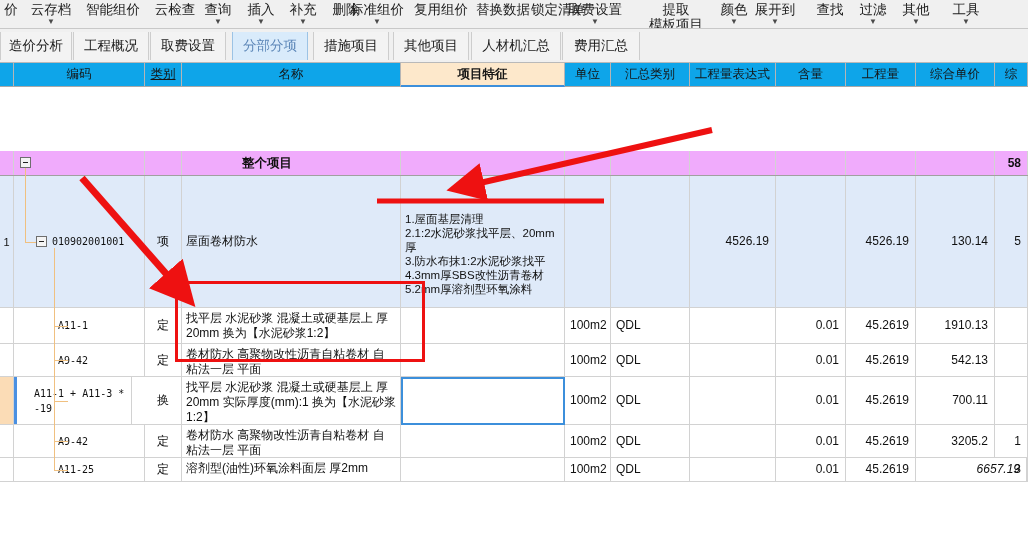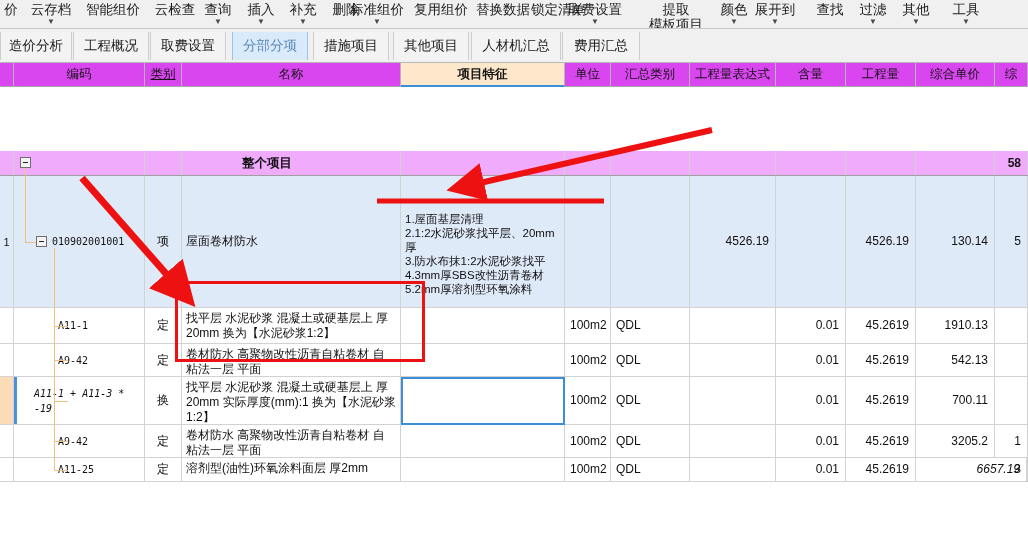--- a/index.html
+++ b/index.html
@@ -91,7 +91,7 @@
     font-size: 12.5px;
     color: #151515;
     border-right: 1px solid #b5b5b5;
-    background: #d946ef;
+    background: #0ea5e9;
     white-space: nowrap;
     overflow: hidden;
     cursor: default;

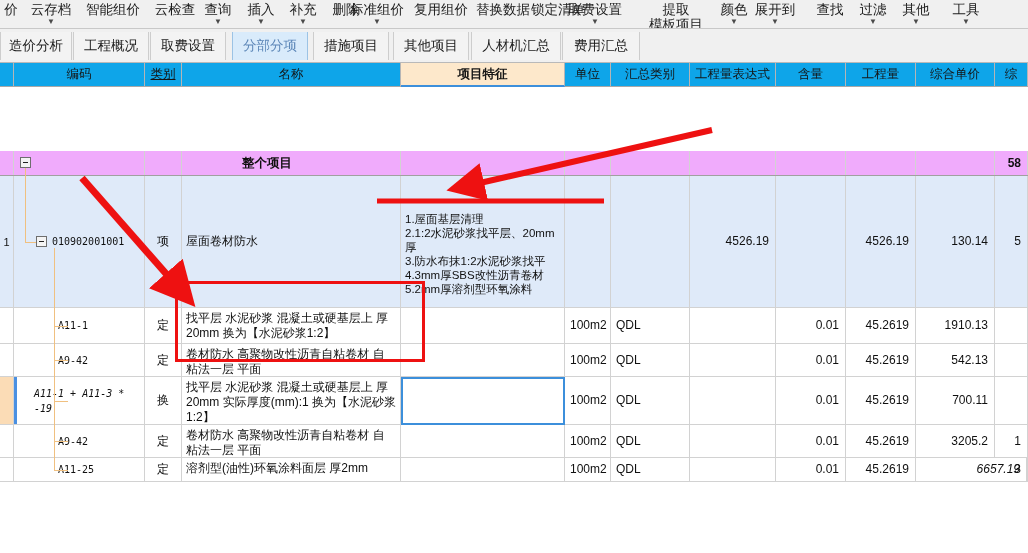--- a/index.html
+++ b/index.html
@@ -298,7 +298,7 @@
       <div class="row leaf" style="top: 314px; height: 48px;">
         <div class="rownum sel"></div>
         <div class="selbar"></div>
-        <div class="cell mono midl" style="left: 14px; width: 131px; padding-left: 20px; display: flex; align-items: center; font-style: italic;">A11-1 + A11-3 * -19</div>
+        <div class="cell mono midl" style="left: 14px; width: 118px; padding-left: 20px; display: flex; align-items: center;">A11-1 + A11-3 * -19</div>
         <div class="cell midc" style="left: 145px; width: 37px;">换</div>
         <div class="cell top" style="left: 182px; width: 219px; padding-top: 3px;">找平层  水泥砂浆  混凝土或硬基层上  厚20mm   实际厚度(mm):1   换为【水泥砂浆1:2】</div>
         <div class="cell top" style="left: 401px; width: 164px;"></div>

